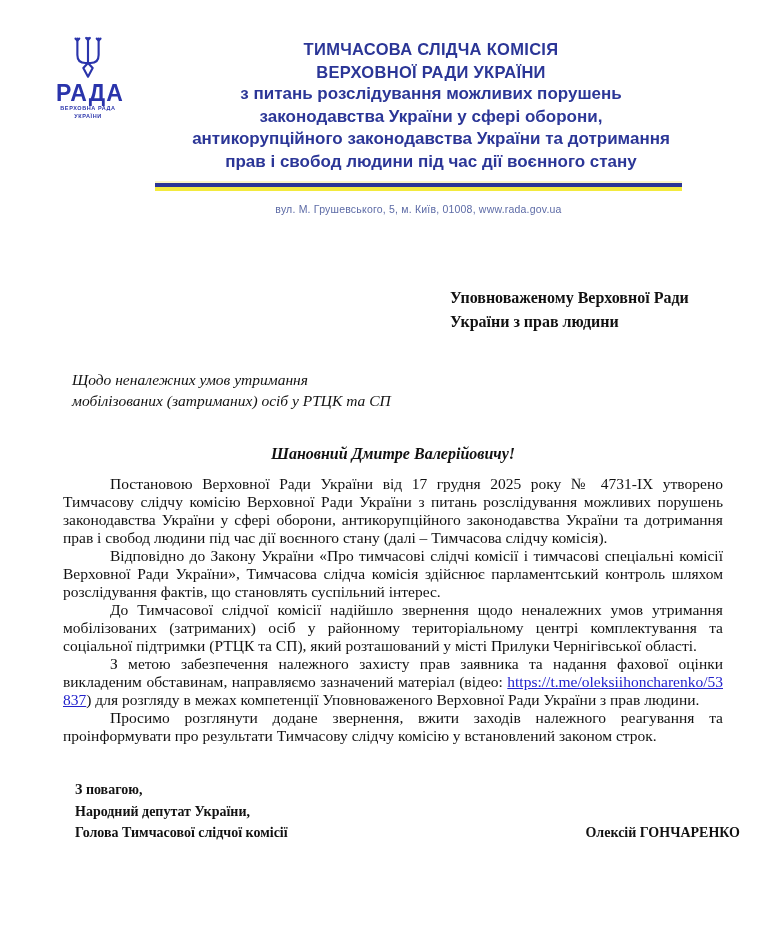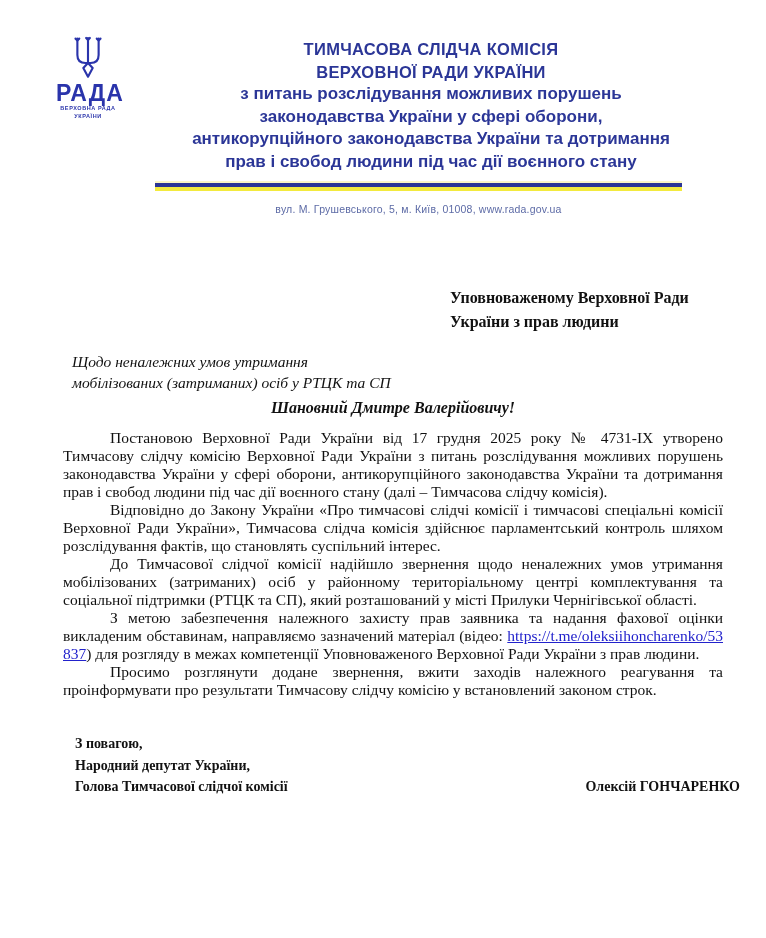--- a/index.html
+++ b/index.html
@@ -91,7 +91,7 @@
 
   
   .subject {
-    margin-top: 18px;
+    margin-top: 36px;
     margin-left: 72px;
     font-style: italic;
     font-size: 15.5px;

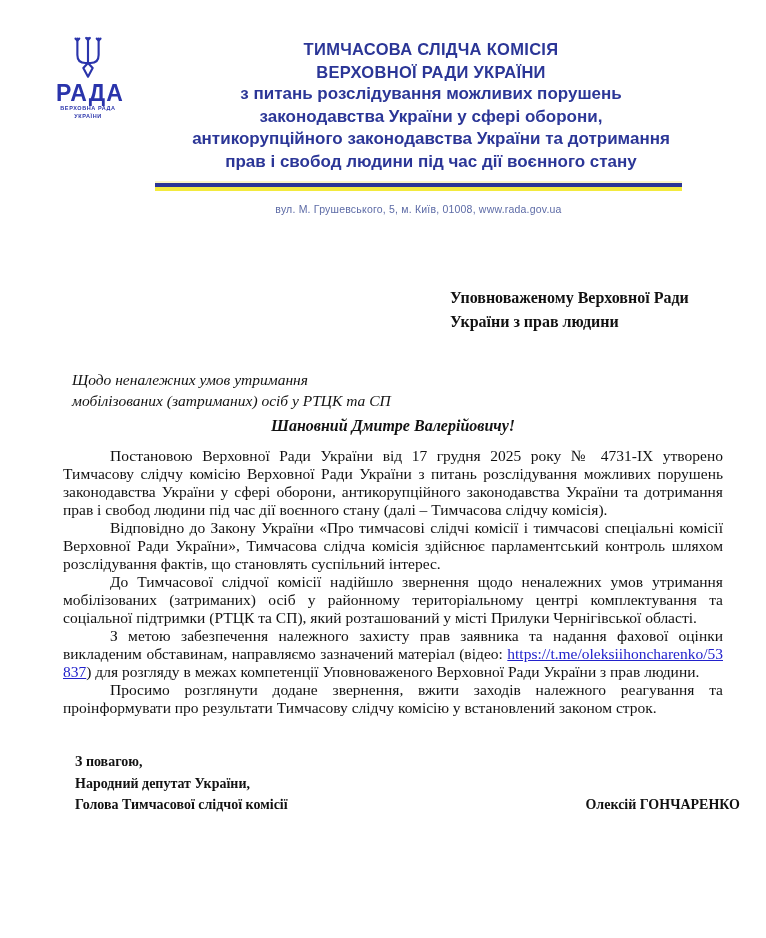--- a/index.html
+++ b/index.html
@@ -100,7 +100,7 @@
 
   
   .salutation {
-    margin-top: 6px;
+    margin-top: 34px;
     margin-left: 63px;
     margin-right: 43px;
     text-align: center;

